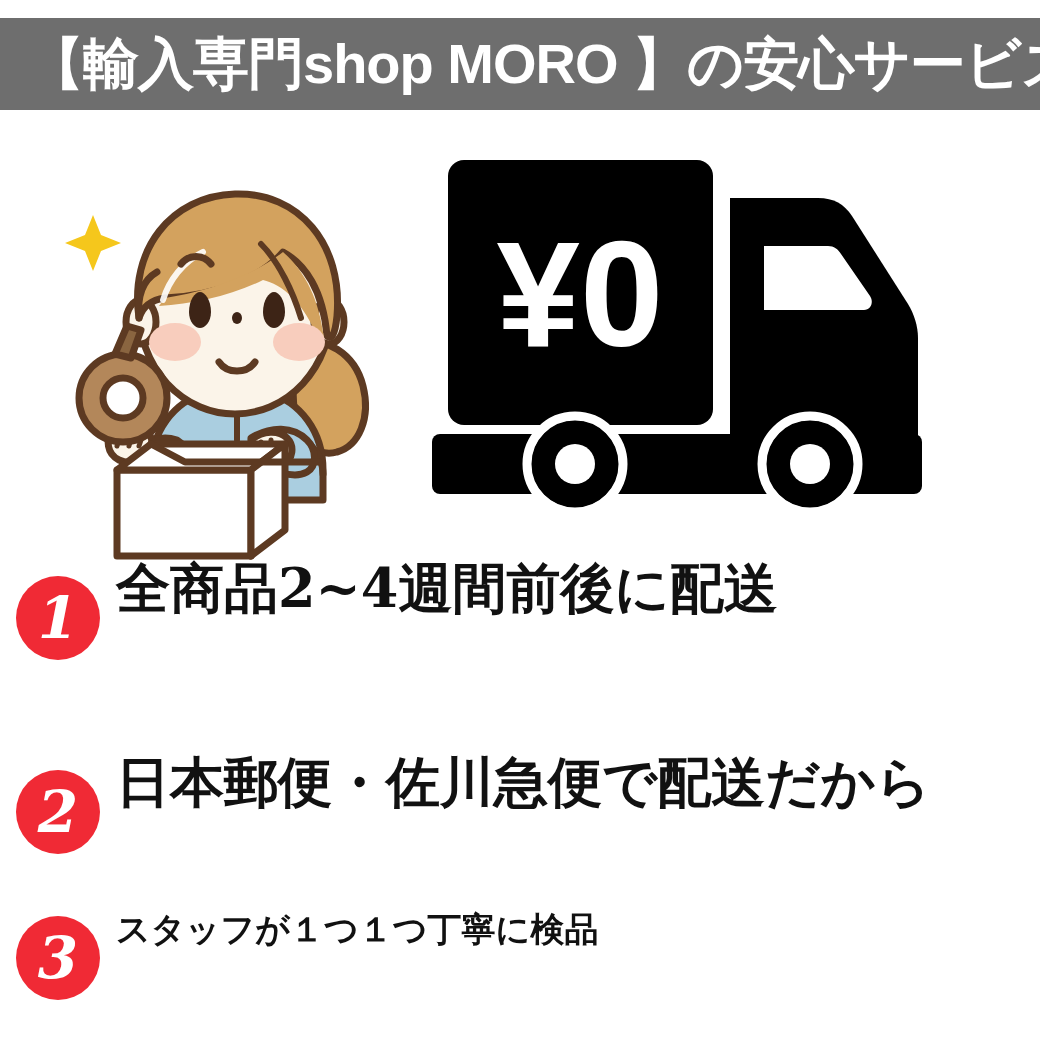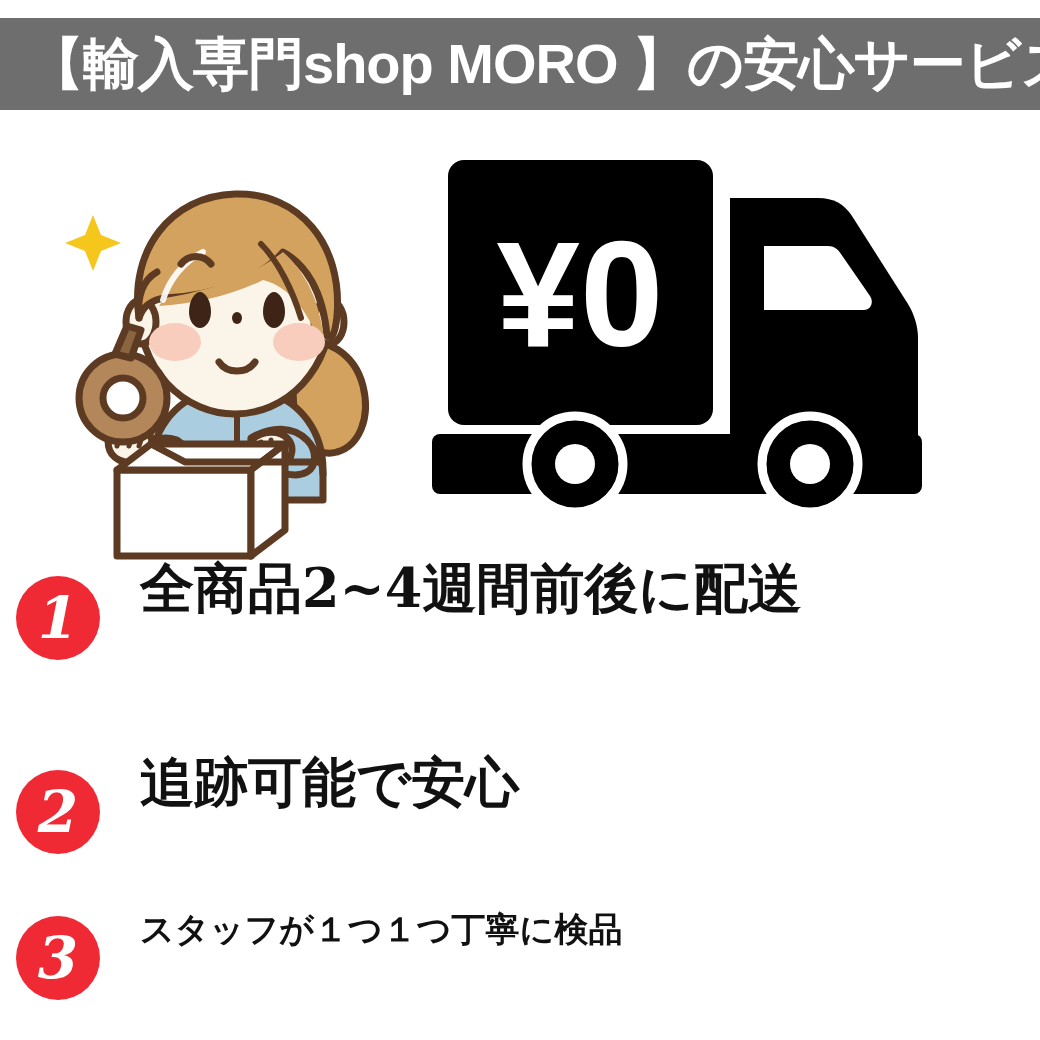--- a/index.html
+++ b/index.html
@@ -112,7 +112,7 @@
 
   .lines {
     flex: 1 1 auto;
-    margin-left: 40px;
+    margin-left: 16px;
     padding-top: 0;
   }
   .line {

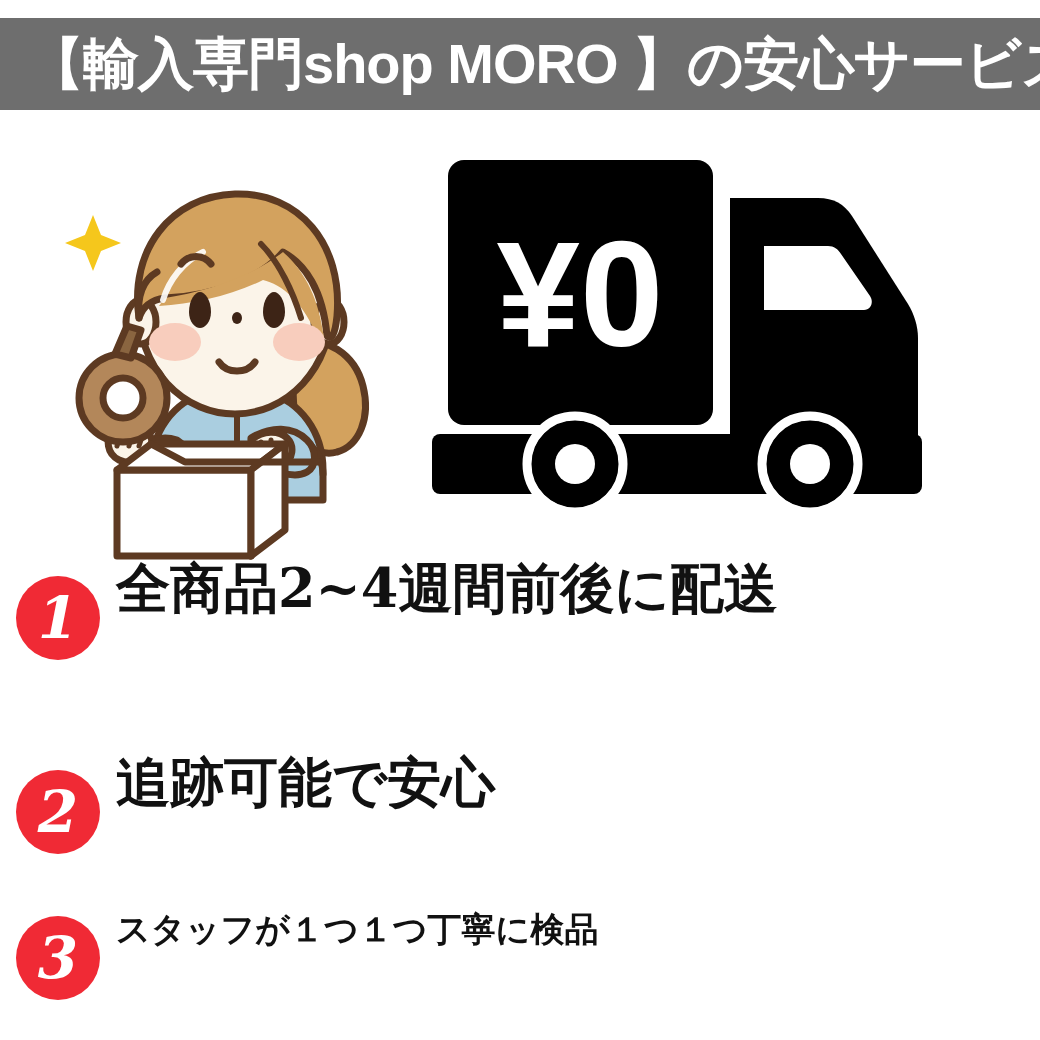--- a/index.html
+++ b/index.html
@@ -267,6 +267,7 @@
     <div class="list-item i1">
       <div class="badge">2</div>
       <div class="lines">
+        <div class="line">日本郵便・佐川急便で配送だから</div>
         <div class="line">追跡可能で安心</div>
       </div>
     </div>

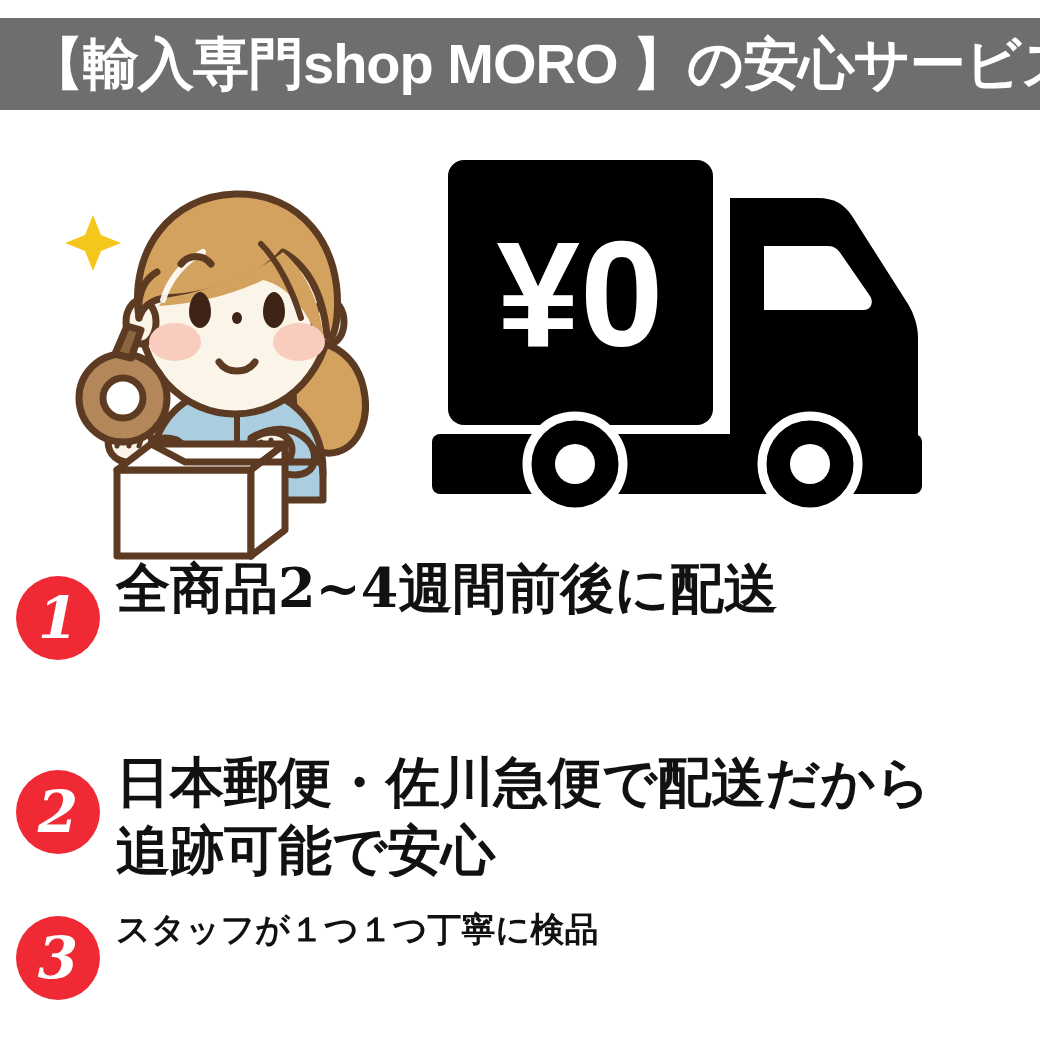--- a/index.html
+++ b/index.html
@@ -268,7 +268,6 @@
       <div class="badge">2</div>
       <div class="lines">
         <div class="line">日本郵便・佐川急便で配送だから</div>
-        <div class="line">追跡可能で安心</div>
       </div>
     </div>
 

